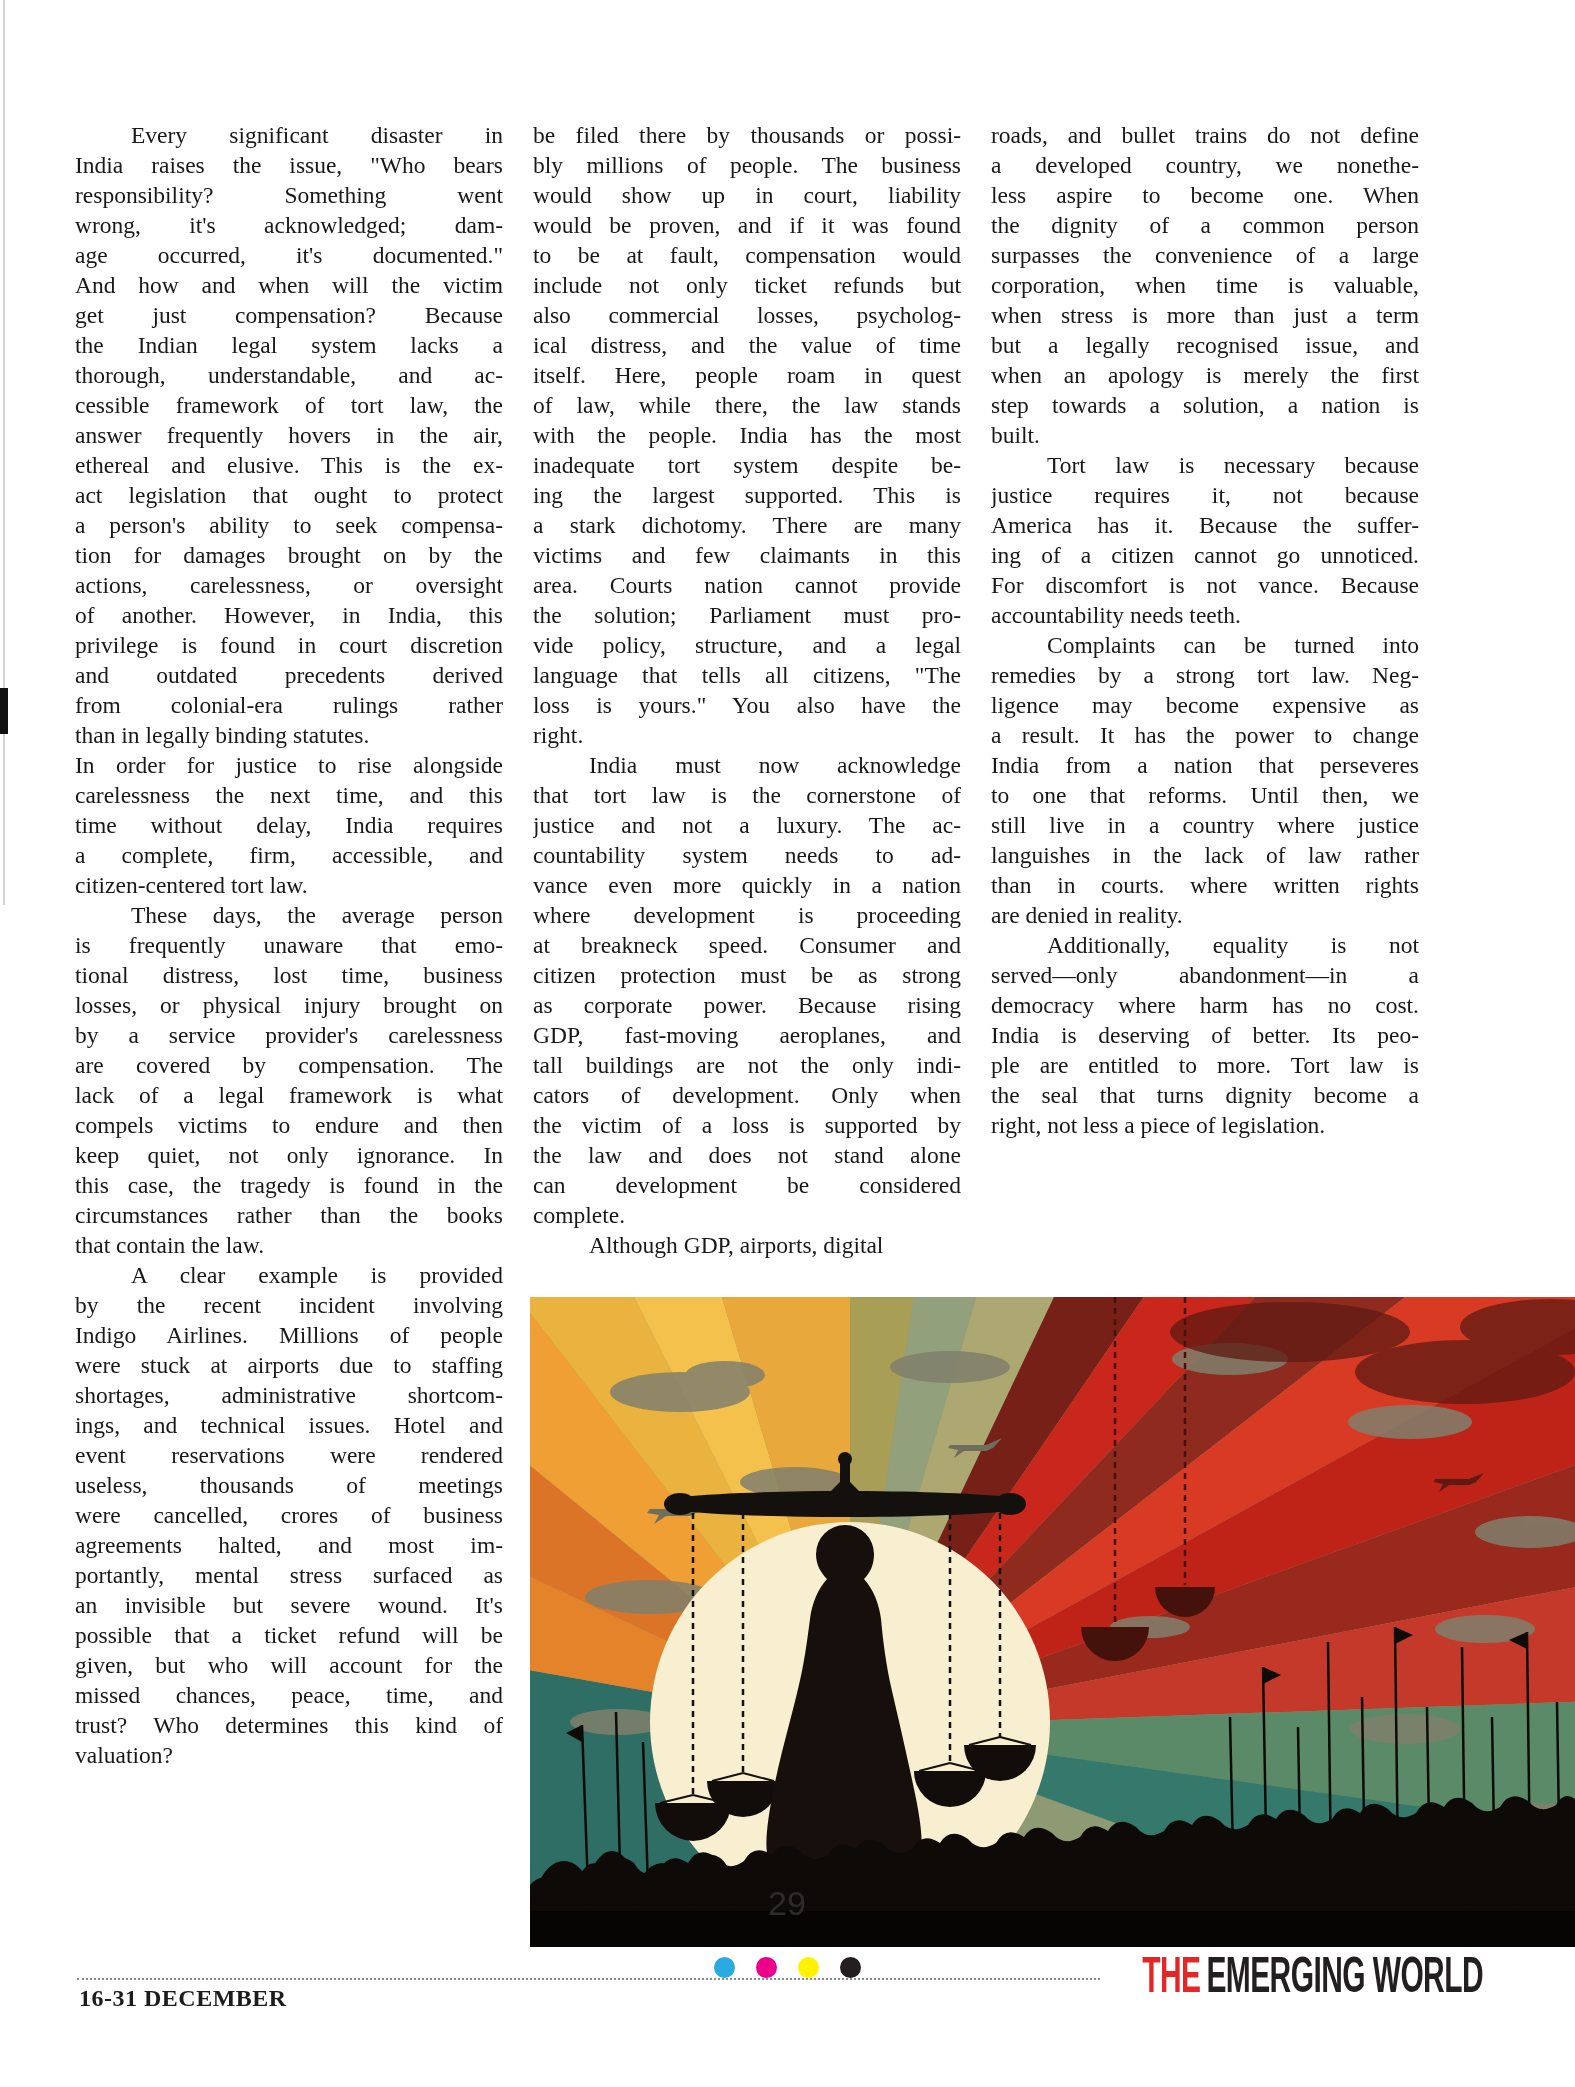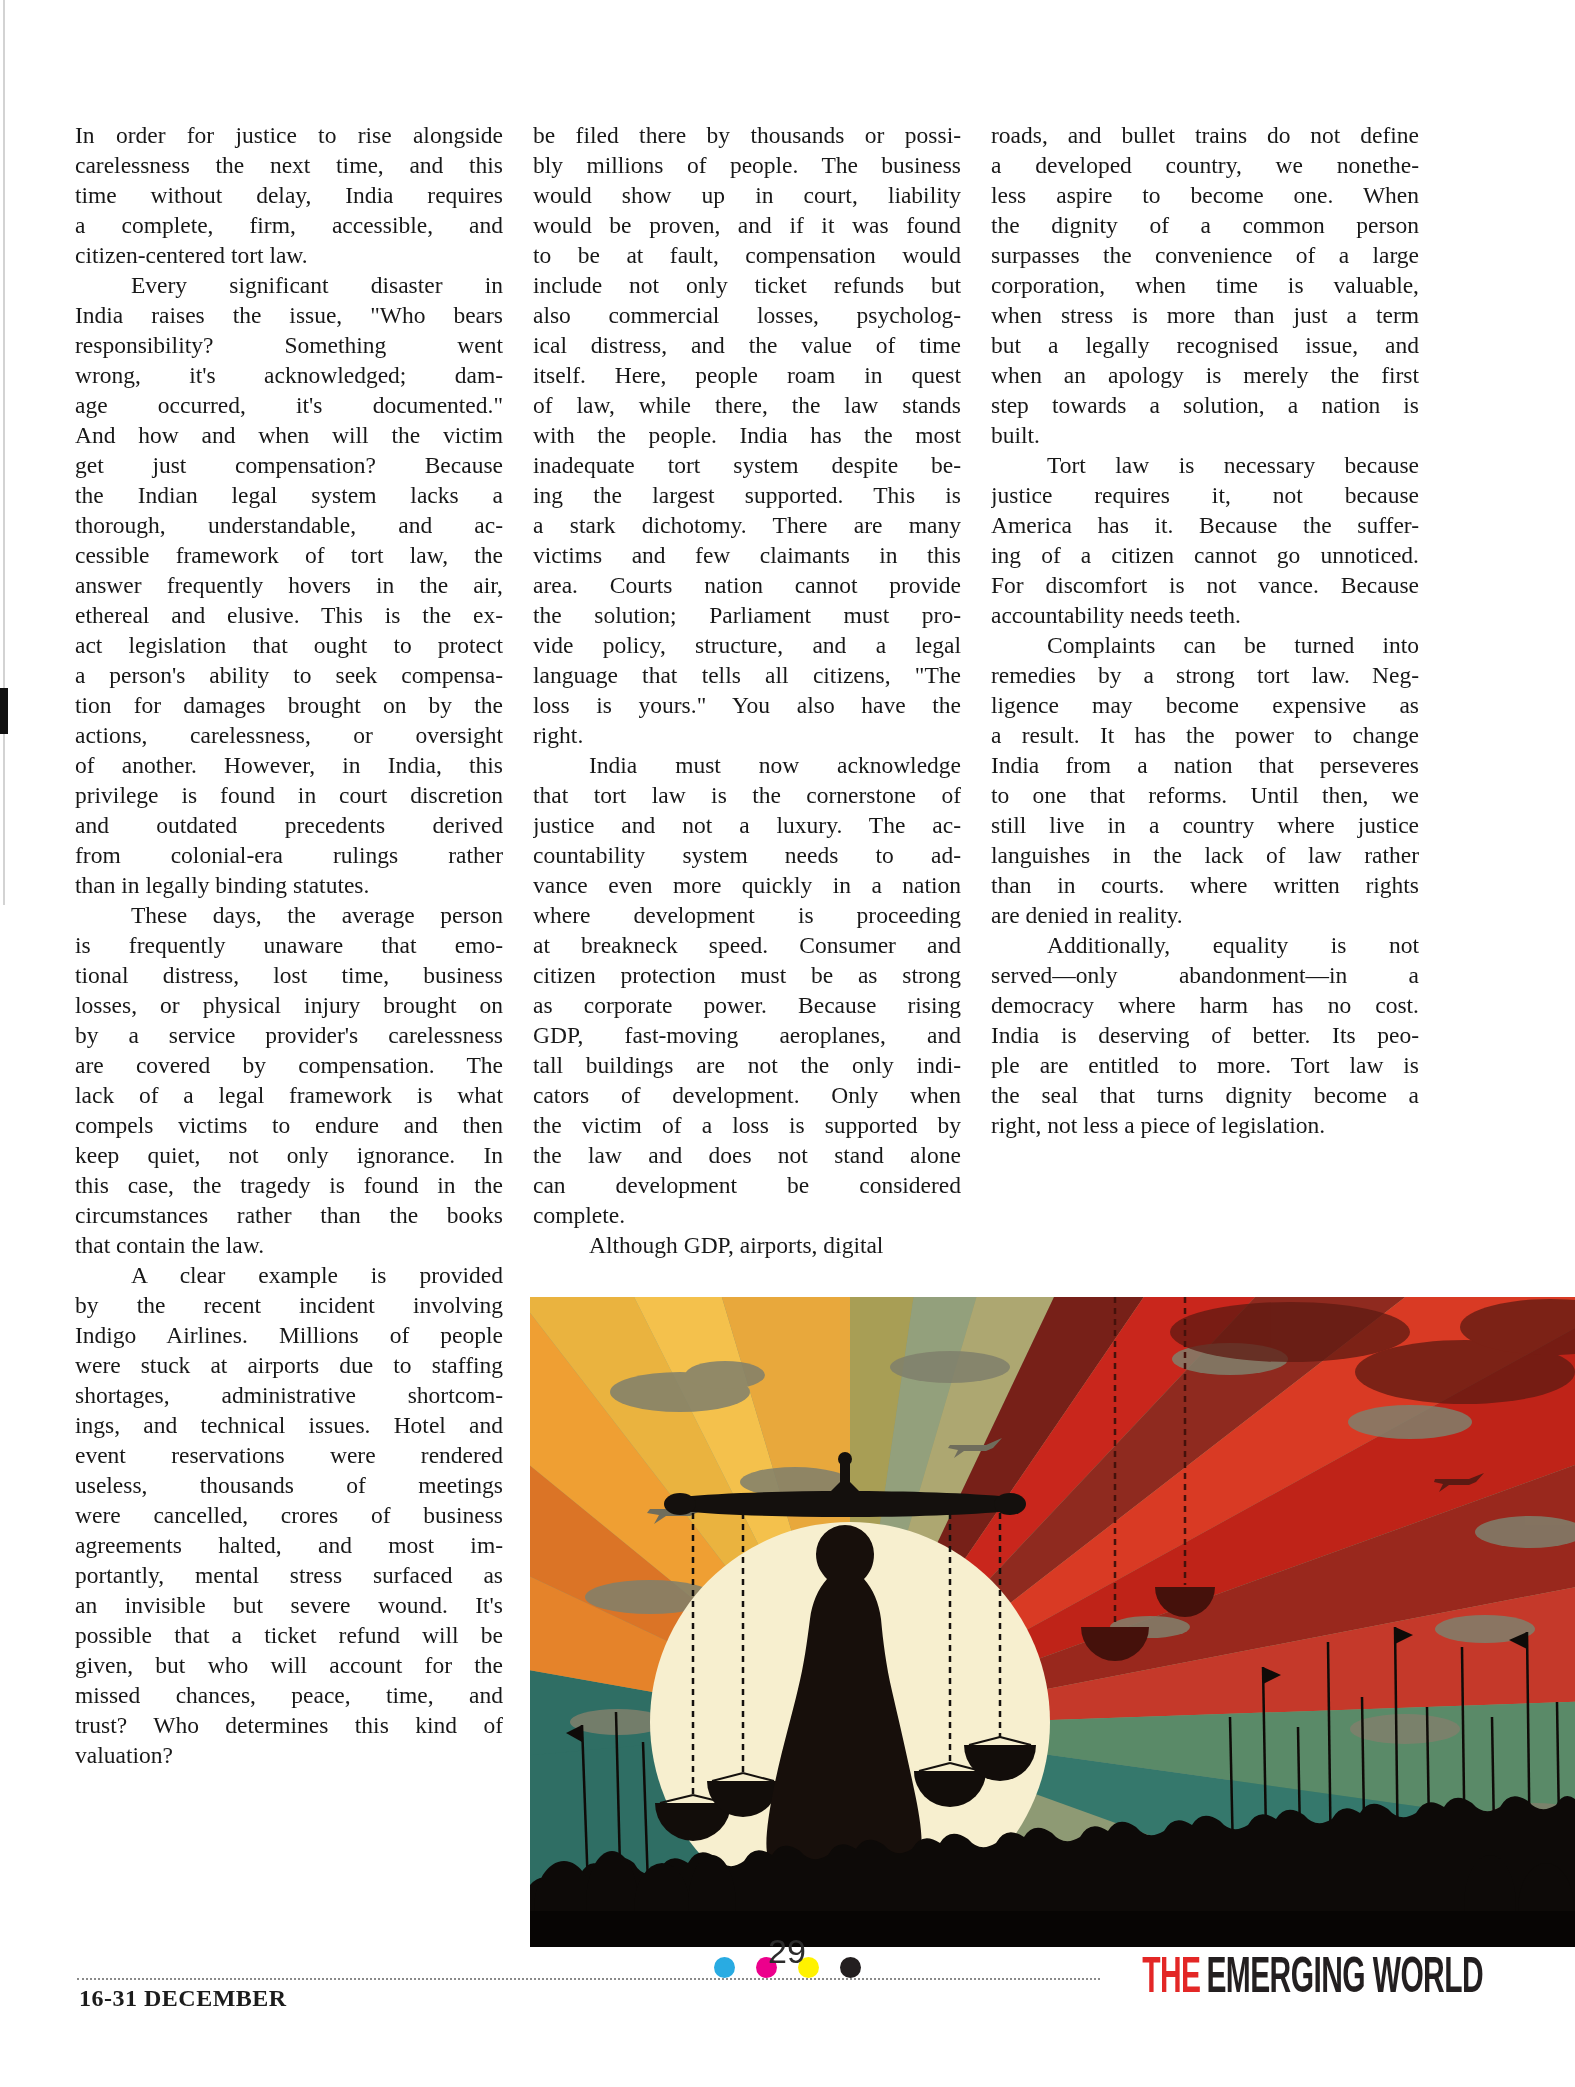--- a/index.html
+++ b/index.html
@@ -61,13 +61,6 @@
 
   <div class="columns">
       <div class="col">
-        <div class="para">
-          <div class="line">In order for justice to rise alongside</div>
-          <div class="line">carelessness the next time, and this</div>
-          <div class="line">time without delay, India requires</div>
-          <div class="line">a complete, firm, accessible, and</div>
-          <div class="line last">citizen-centered tort law.</div>
-        </div>
         <div class="para">
           <div class="line indent">Every significant disaster in</div>
           <div class="line">India raises the issue, "Who bears</div>
@@ -90,6 +83,13 @@
           <div class="line">and outdated precedents derived</div>
           <div class="line">from colonial-era rulings rather</div>
           <div class="line last">than in legally binding statutes.</div>
+        </div>
+        <div class="para">
+          <div class="line">In order for justice to rise alongside</div>
+          <div class="line">carelessness the next time, and this</div>
+          <div class="line">time without delay, India requires</div>
+          <div class="line">a complete, firm, accessible, and</div>
+          <div class="line last">citizen-centered tort law.</div>
         </div>
         <div class="para">
           <div class="line indent">These days, the average person</div>

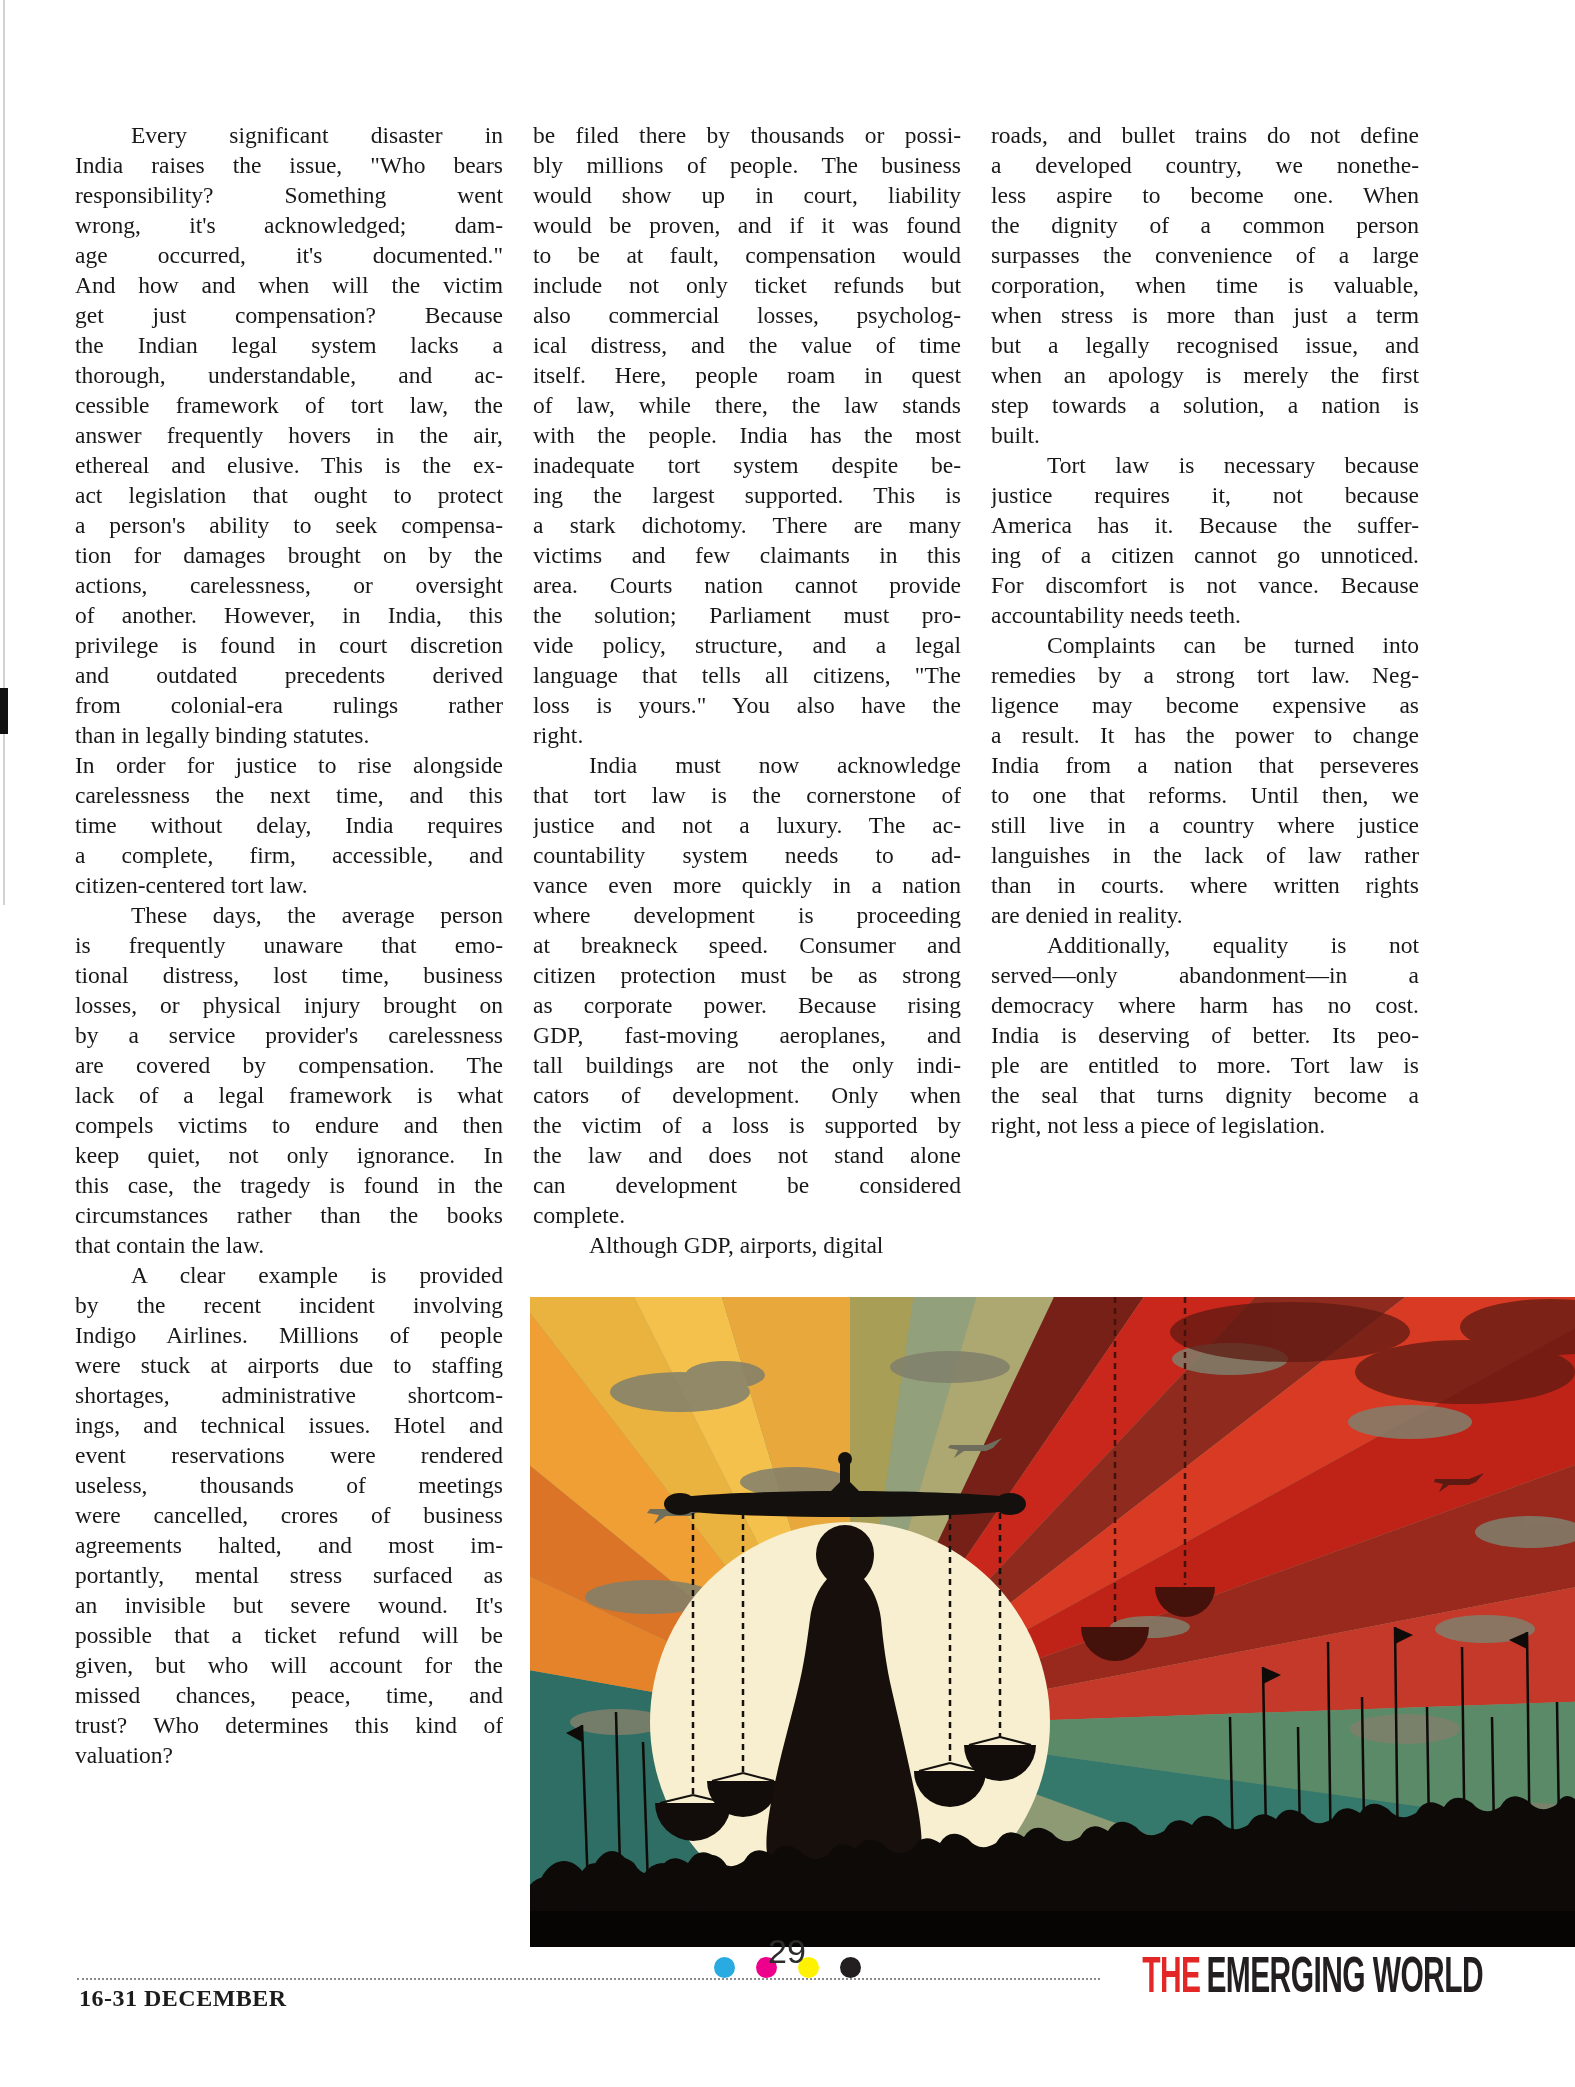--- a/index.html
+++ b/index.html
@@ -41,7 +41,7 @@
     font-weight:bold;font-size:24px;letter-spacing:.5px;color:#1c1c1c;
   }
   .page-number{
-    position:absolute;left:742px;top:1932px;width:90px;text-align:center;
+    position:absolute;left:742px;top:1884px;width:90px;text-align:center;
     font-family:"Liberation Sans", sans-serif;font-size:34px;color:#2c2c2c;
   }
   .brand{

